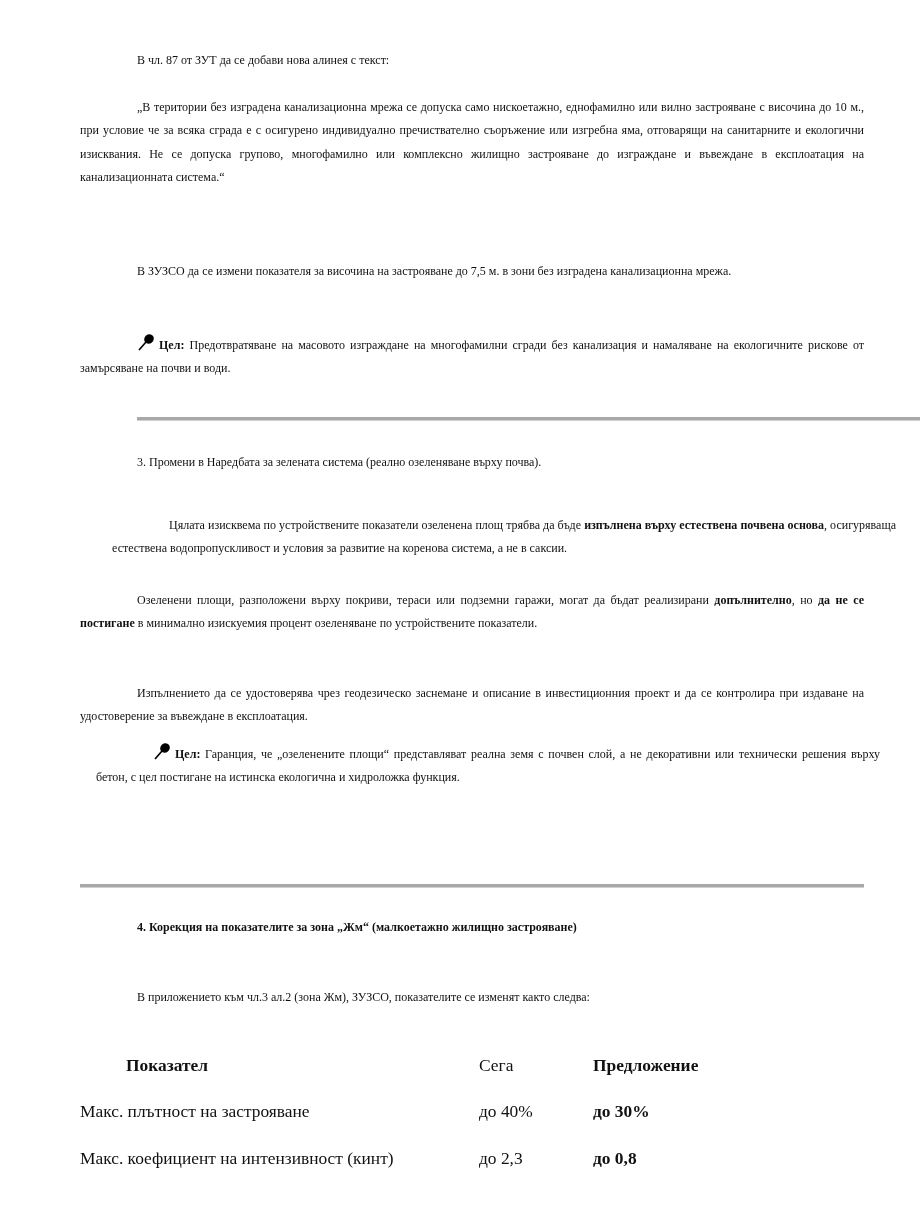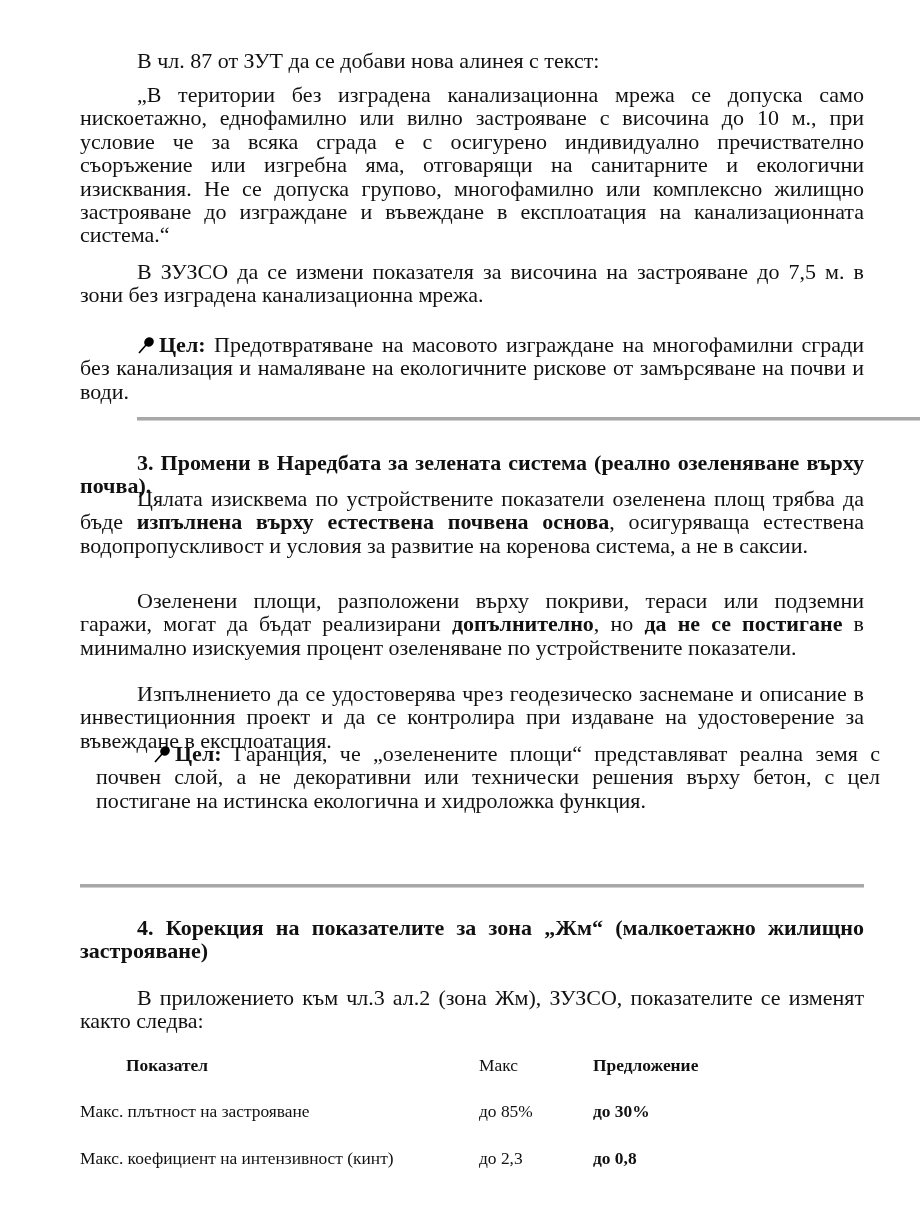--- a/index.html
+++ b/index.html
@@ -6,7 +6,7 @@
   body { width: 920px; height: 1217px; position: relative; overflow: hidden;
          font-family: "Liberation Serif", "DejaVu Serif", serif; color: #111111; }
   .page { position: absolute; left: 80px; top: 0; width: 784px; }
-  p { margin: 0; font-size: 22px; line-height: 23.4px; text-align: justify; }
+  p { margin: 0; font-size: 12px; line-height: 23.4px; text-align: justify; }
   .ind { text-indent: 57px; }
   b { font-weight: bold; }
   .blk { position: absolute; left: 0; width: 784px; }

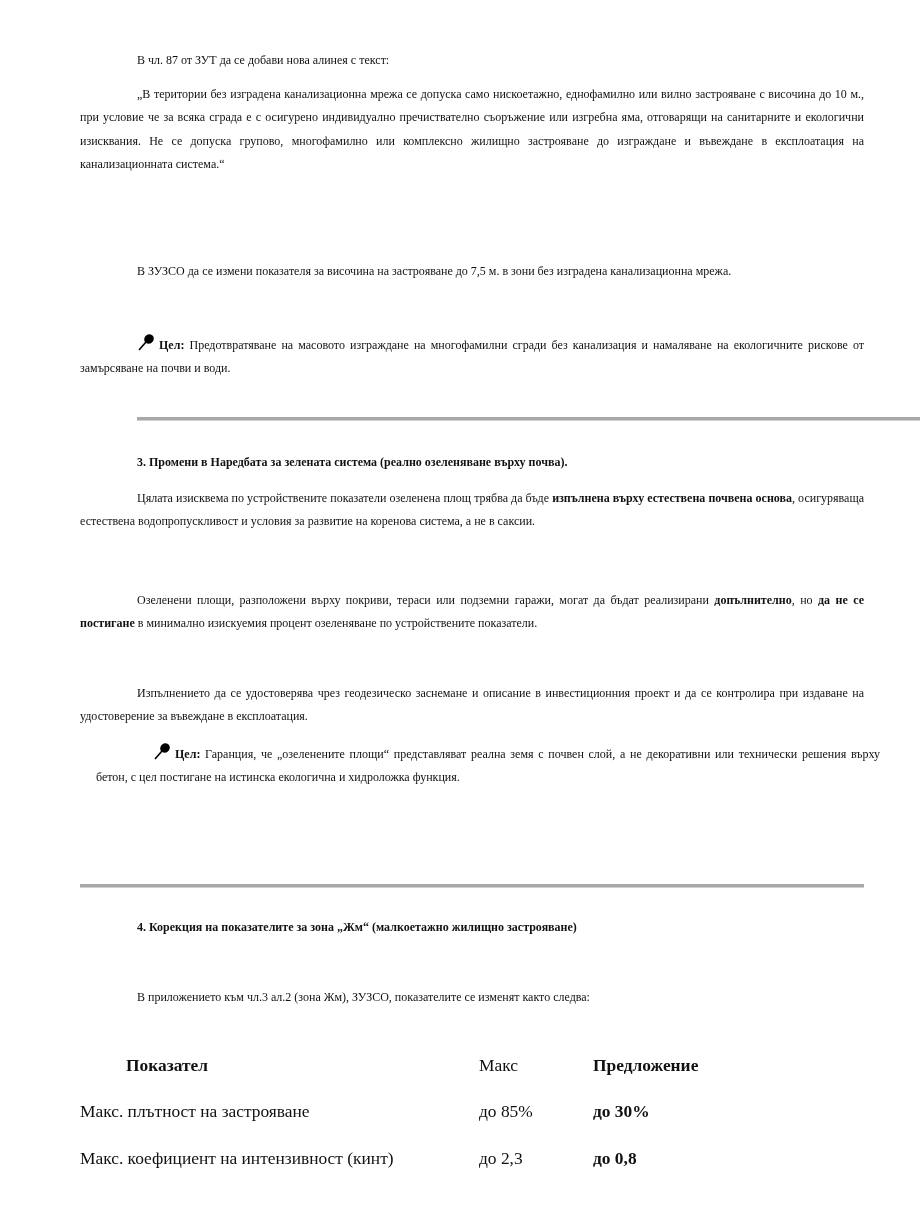--- a/index.html
+++ b/index.html
@@ -27,7 +27,7 @@
     <p class="ind">В чл. 87 от ЗУТ да се добави нова алинея с текст:</p>
   </div>
 
-  <div class="blk" style="top:83px;">
+  <div class="blk" style="top:96px;">
     <p class="ind">„В територии без изградена канализационна мрежа се допуска само нискоетажно, еднофамилно или вилно застрояване с височина до 10 м., при условие че за всяка сграда е с осигурено индивидуално пречиствателно съоръжение или изгребна яма, отговарящи на санитарните и екологични изисквания. Не се допуска групово, многофамилно или комплексно жилищно застрояване до изграждане и въвеждане в експлоатация на канализационната система.“</p>
   </div>
 

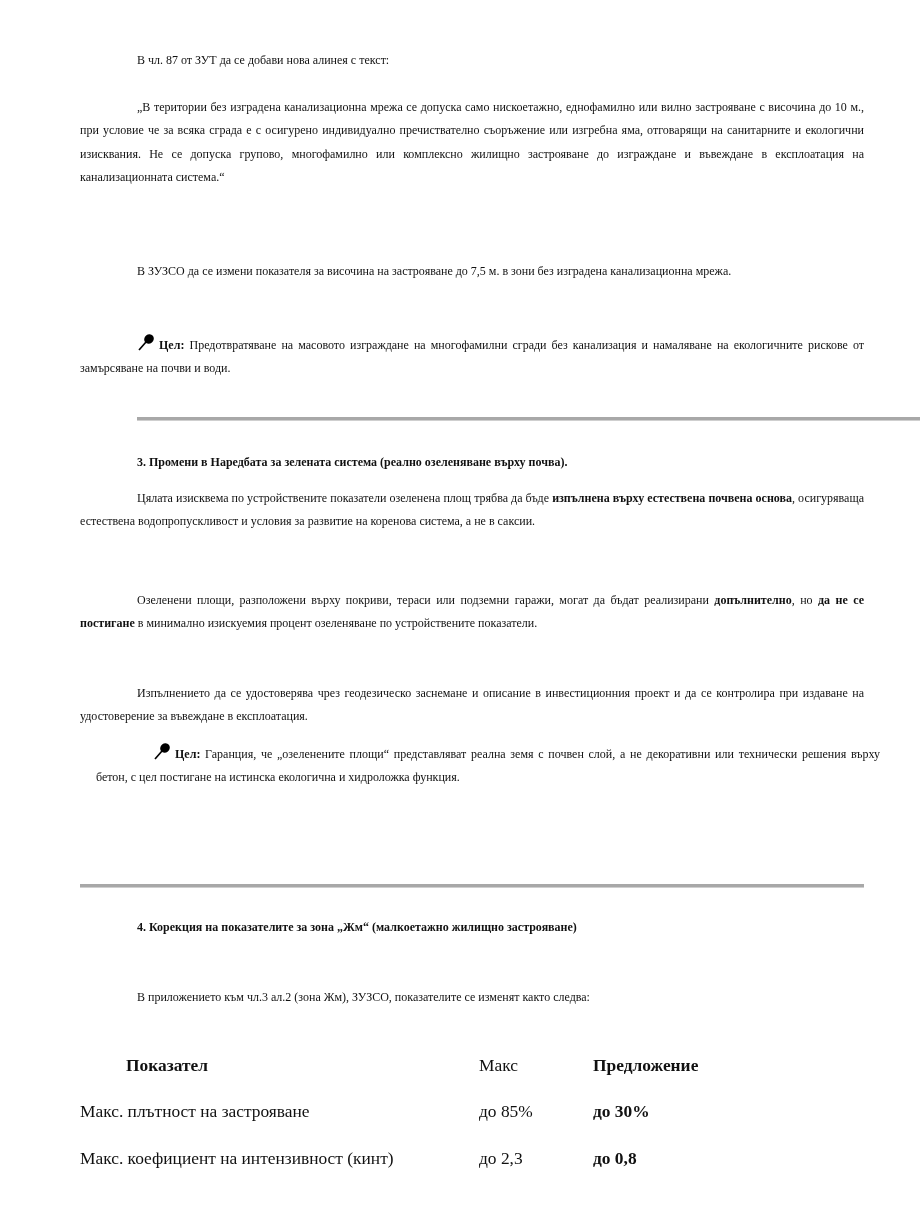--- a/index.html
+++ b/index.html
@@ -45,7 +45,7 @@
   <div class="rule" style="top:417px; left:57px; width:783px;"></div>
 
   <div class="blk" style="top:451px;">
-    <p class="ind" style="font-weight:bold;">3. Промени в Наредбата за зелената система (реално озеленяване върху почва).</p>
+    <p class="ind" style="font-weight:normal;">3. Промени в Наредбата за зелената система (реално озеленяване върху почва).</p>
   </div>
 
   <div class="blk" style="top:487px;">

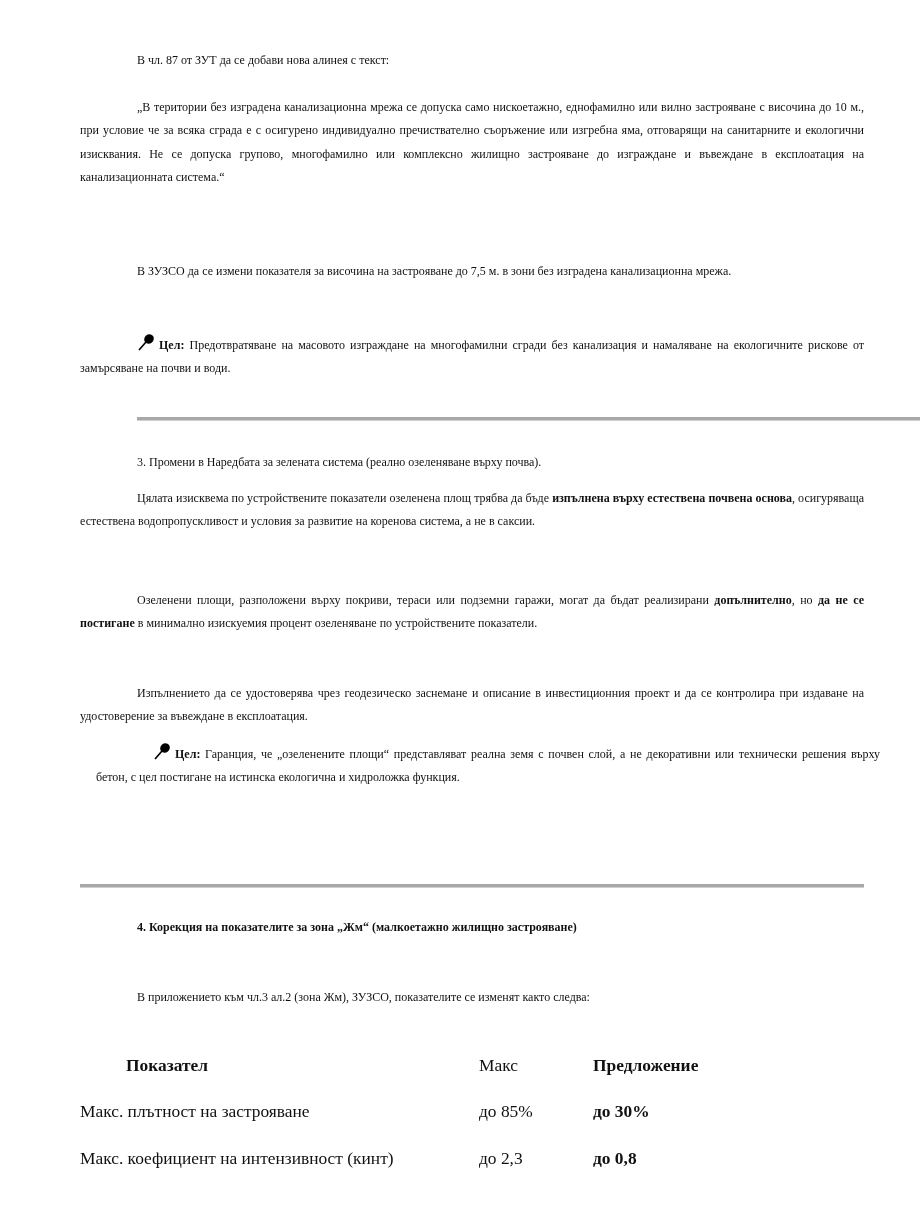--- a/index.html
+++ b/index.html
@@ -48,7 +48,7 @@
     <p class="ind" style="font-weight:normal;">3. Промени в Наредбата за зелената система (реално озеленяване върху почва).</p>
   </div>
 
-  <div class="blk" style="top:487px;">
+  <div class="blk" style="top:514px;margin-left:32px;">
     <p class="ind"><span>Цялата изисквема по устройствените показатели озеленена площ трябва да бъде </span><b>изпълнена върху естествена почвена основа</b><span>, осигуряваща естествена водопропускливост и условия за развитие на коренова система, а не в саксии.</span></p>
   </div>
 

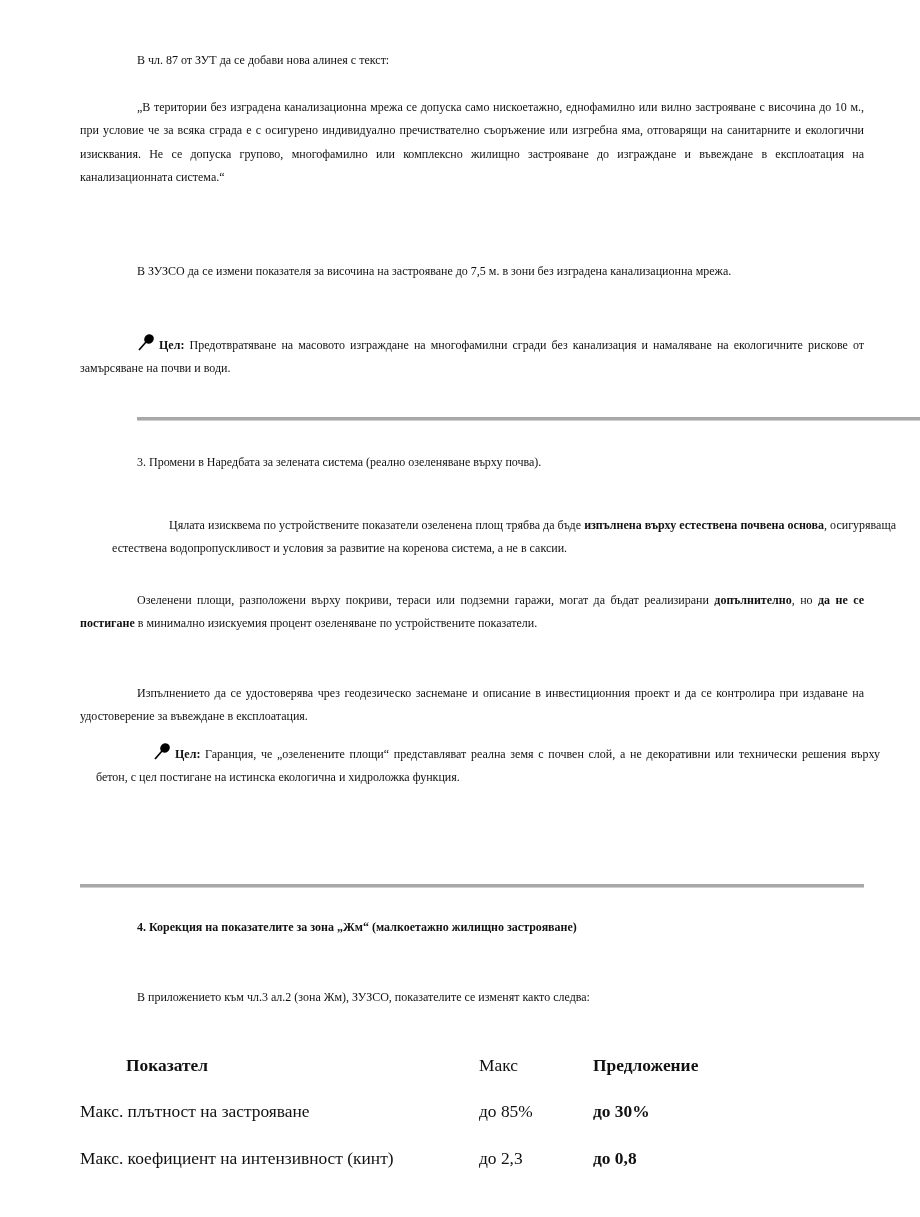--- a/index.html
+++ b/index.html
@@ -80,7 +80,7 @@
   <div>
     <div class="tbl-row" style="top:1054px;">
       <span class="c1 hdr">Показател</span>
-      <span class="c2">Макс</span>
+      <span class="c2">Сега</span>
       <span class="c3">Предложение</span>
     </div>
     <div class="tbl-row" style="top:1100px;">

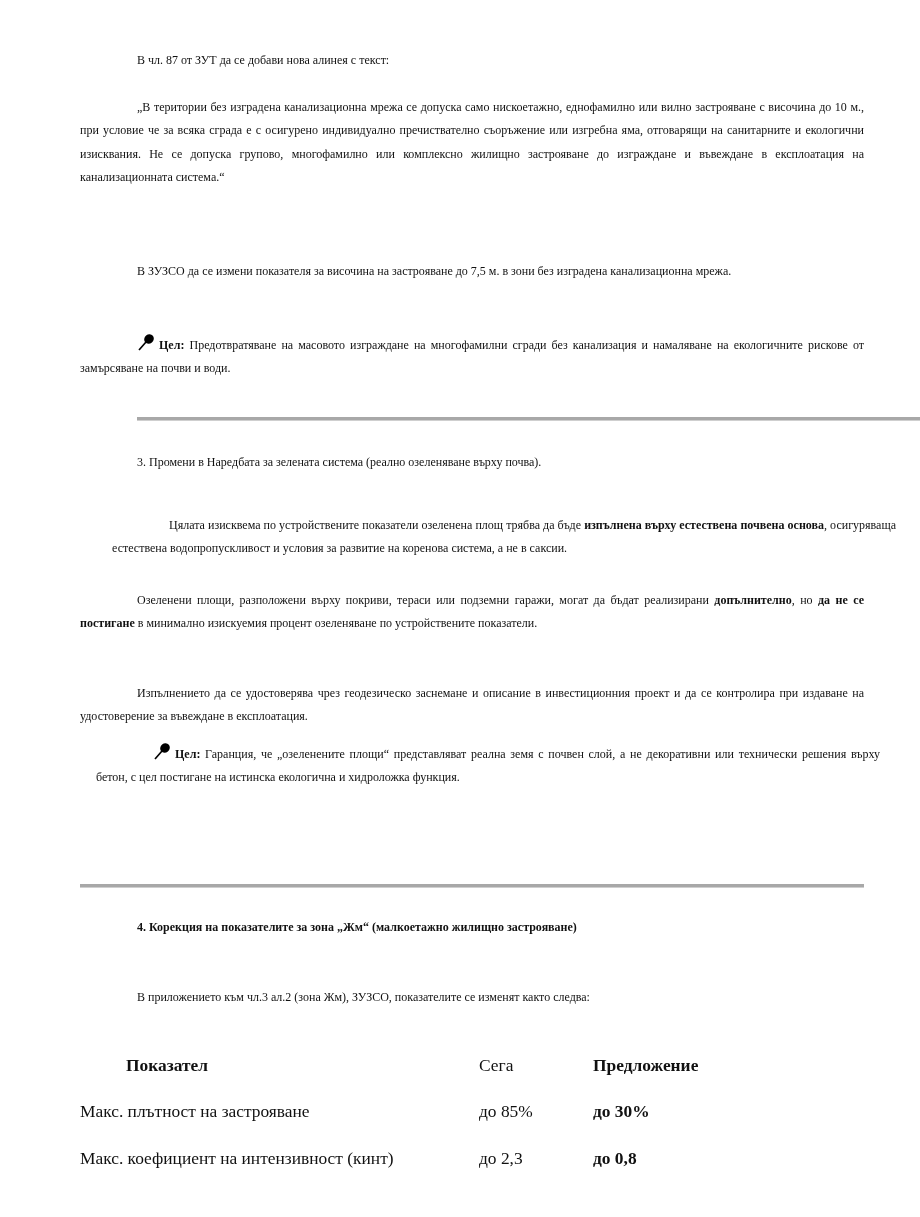--- a/index.html
+++ b/index.html
@@ -85,7 +85,7 @@
     </div>
     <div class="tbl-row" style="top:1100px;">
       <span class="c1">Макс. плътност на застрояване</span>
-      <span class="c2">до 85%</span>
+      <span class="c2">до 40%</span>
       <span class="c3">до 30%</span>
     </div>
     <div class="tbl-row" style="top:1147px;">

